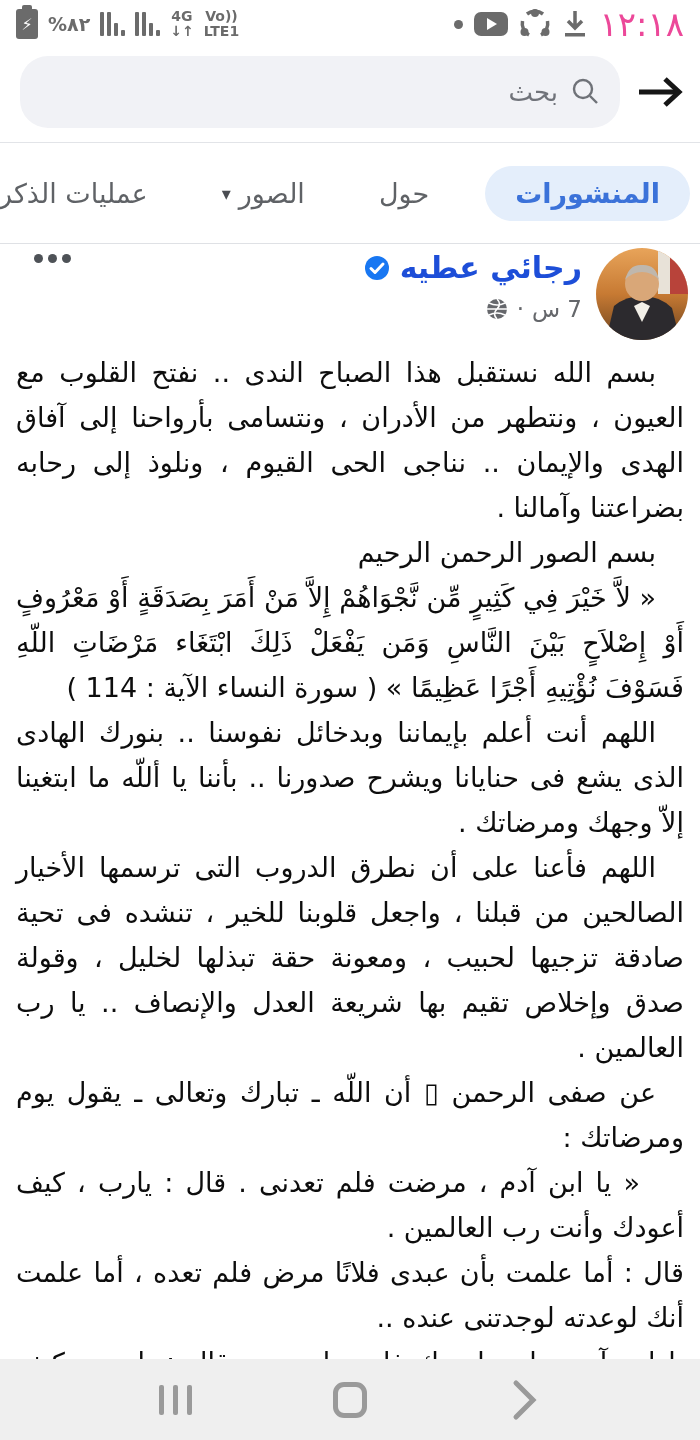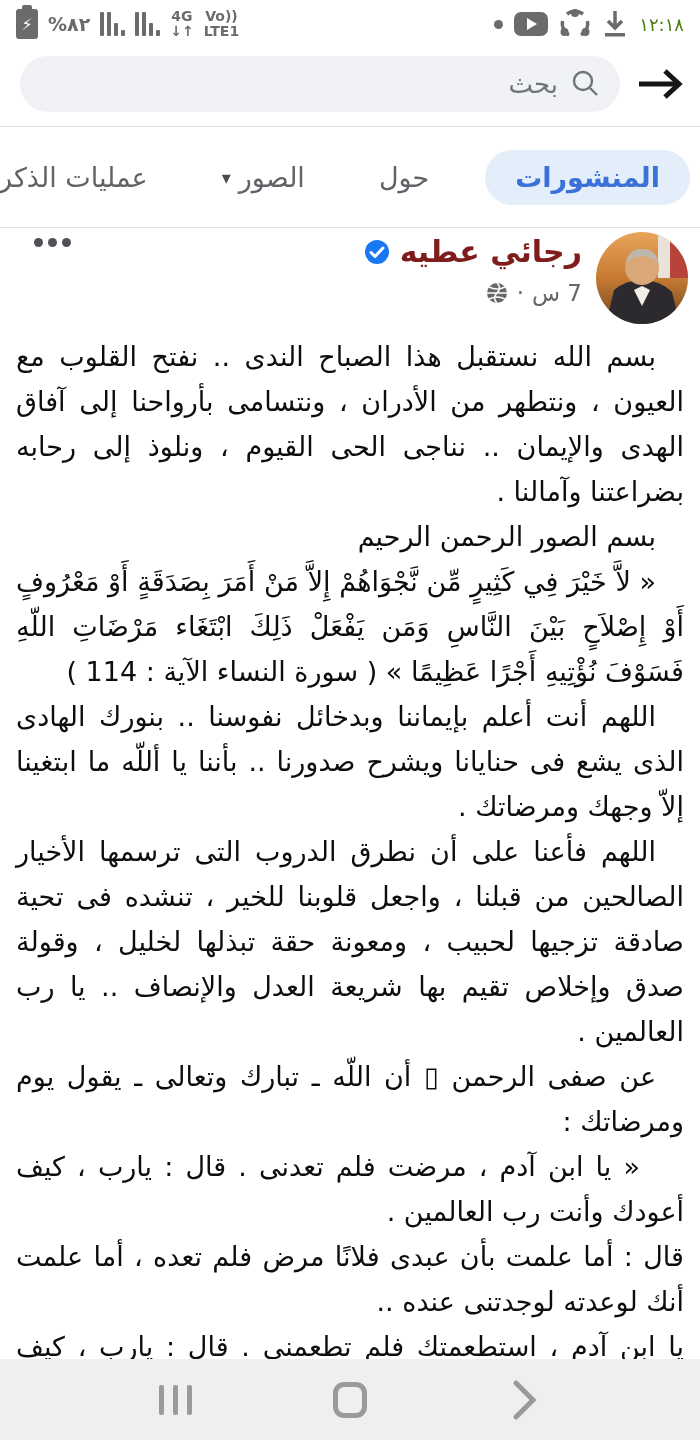--- a/index.html
+++ b/index.html
@@ -26,7 +26,7 @@
   .signal { display:flex; align-items:flex-end; gap:3px; height:24px; }
   .signal i { display:block; width:4px; background:#6b6b6b; border-radius:1px; }
   .notif-dot { width:9px; height:9px; border-radius:50%; background:#6b6b6b; }
-  .sb-time { font-size:18px; color:#4d7c0f; }
+  .sb-time { font-size:34px; color:#ec4899; }
 
   
   .search-row { display:flex; align-items:center; gap:14px; padding:8px 14px 14px 20px; direction:ltr; }

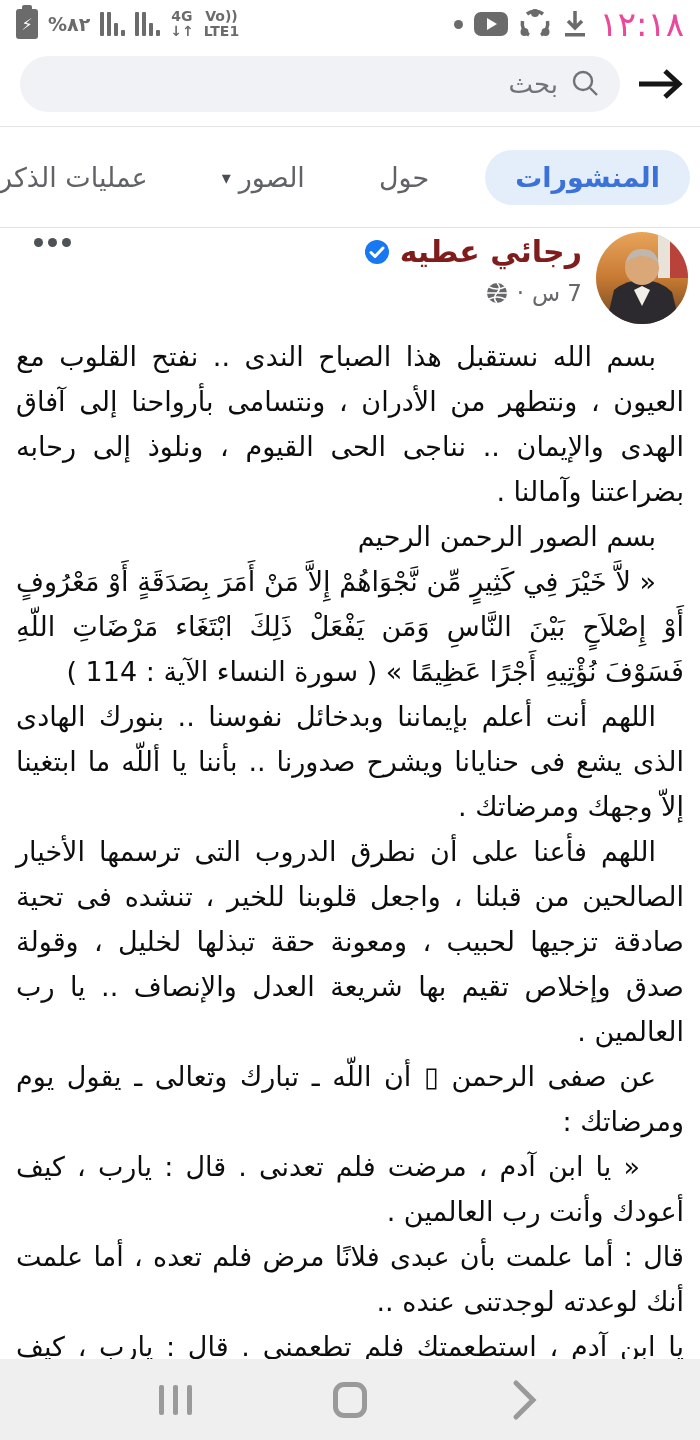--- a/index.html
+++ b/index.html
@@ -31,7 +31,7 @@
   
   .search-row { display:flex; align-items:center; gap:14px; padding:8px 14px 14px 20px; direction:ltr; }
   .search-pill {
-    flex:1; height:56px; background:#f1f2f6; border-radius:28px;
+    flex:1; height:72px; background:#f1f2f6; border-radius:28px;
     display:flex; align-items:center; justify-content:flex-end; gap:12px;
     padding:0 20px; direction:ltr;
   }

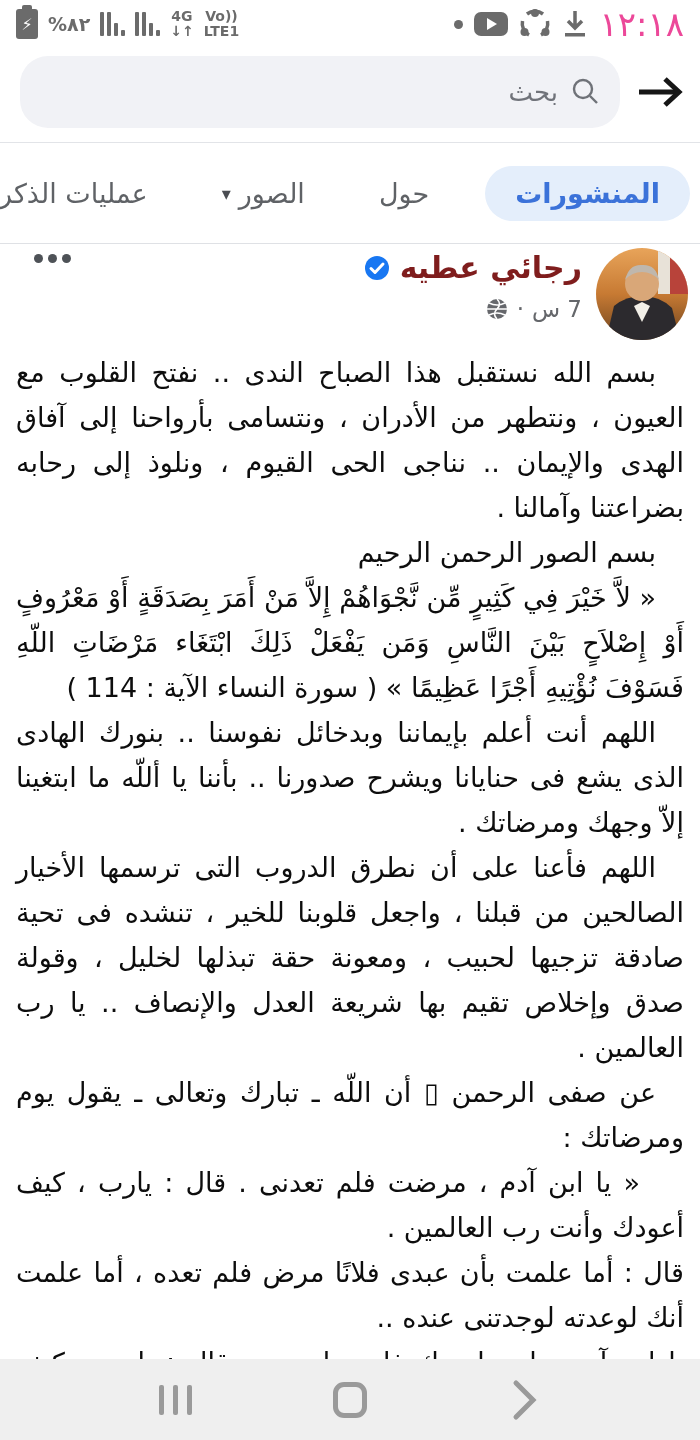--- a/index.html
+++ b/index.html
@@ -53,7 +53,7 @@
   .avatar { width:92px; height:92px; border-radius:50%; overflow:hidden; flex:0 0 auto; margin-top:2px; }
   .ph-col { display:flex; flex-direction:column; padding-top:2px; }
   .name-row { display:flex; align-items:center; gap:10px; }
-  .author-name { font-size:30px; font-weight:bold; color:#7f1d1d; line-height:40px; }
+  .author-name { font-size:30px; font-weight:bold; color:#1d4ed8; line-height:40px; }
   .meta-row { display:flex; align-items:center; gap:8px; margin-top:8px; color:#65676b; font-size:23px; }
   .more-menu { position:absolute; left:28px; top:4px; display:flex; gap:5px; padding:6px; }
   .more-menu i { width:9px; height:9px; border-radius:50%; background:#4e5257; display:block; }

